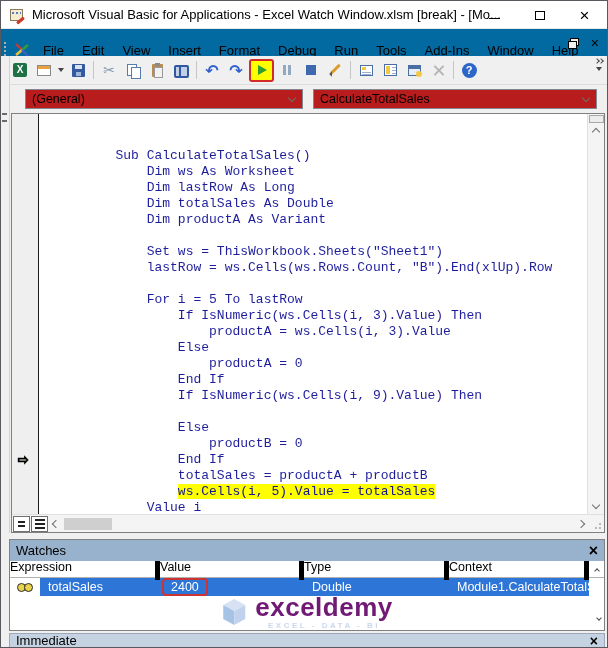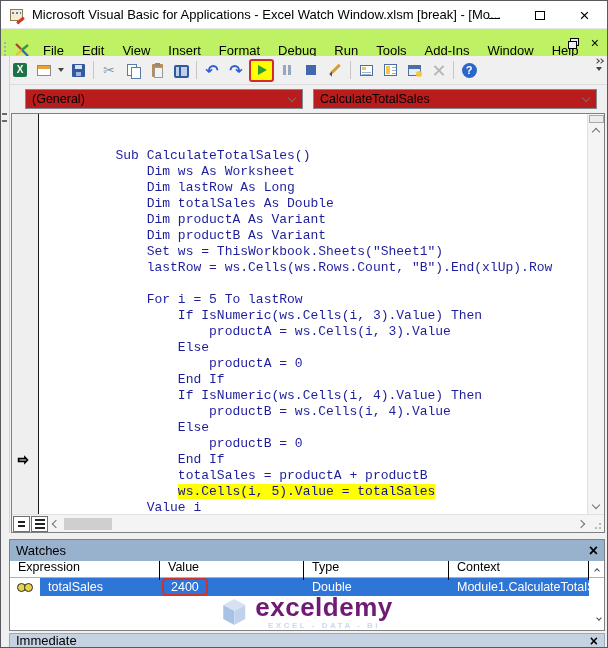--- a/index.html
+++ b/index.html
@@ -24,7 +24,7 @@
   .glyph-max { width:10px; height:9px; border:1px solid #000; }
   .glyph-close { font-size:17px; line-height:1; }
   
-  .menubar { position:absolute; left:0; top:28px; width:606px; height:43px; background:#bef264;
+  .menubar { position:absolute; left:0; top:28px; width:606px; height:43px; background:#0369a1;
     display:flex; align-items:center; border-bottom:1px solid #DCDCDC; }
   .grip { width:5px; height:18px; margin-left:2px;
     background-image:radial-gradient(circle,#AFAFAF 1px,transparent 1.3px); background-size:4px 4px; }

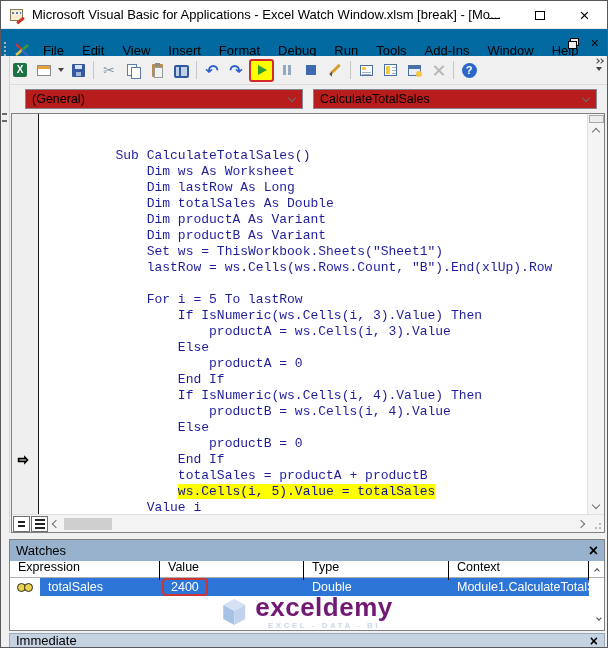--- a/index.html
+++ b/index.html
@@ -356,7 +356,7 @@
 
       <div class="code-line">
         
-        <span class="lead">    </span><span class="code-text">Dim productB As Variant</span>
+        <span class="lead">    </span>
       </div>
 
       <div class="code-line">

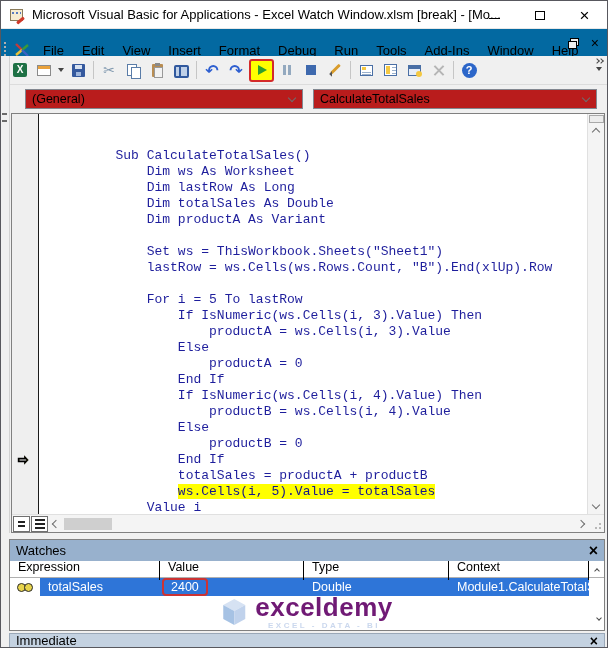--- a/index.html
+++ b/index.html
@@ -406,7 +406,7 @@
 
       <div class="code-line">
         
-        <span class="lead">        </span><span class="code-text">If IsNumeric(ws.Cells(i, 4).Value) Then</span>
+        <span class="lead">        </span><span class="code-text">If IsNumeric(ws.Cells(i, 9).Value) Then</span>
       </div>
 
       <div class="code-line">

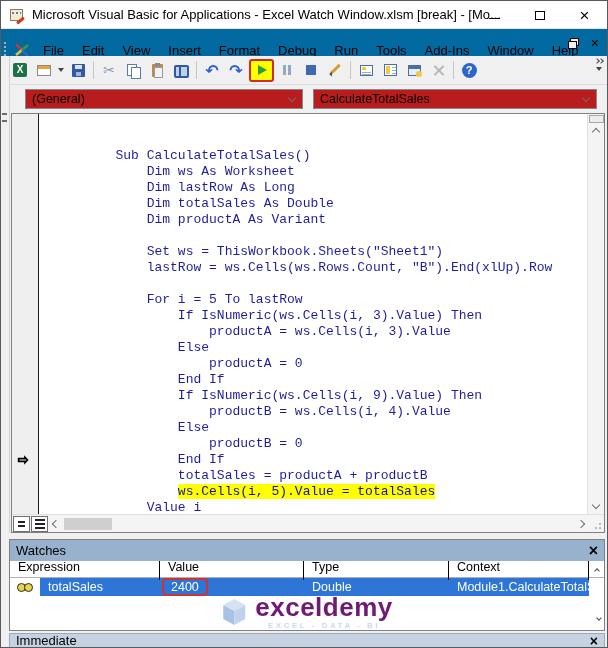--- a/index.html
+++ b/index.html
@@ -411,7 +411,7 @@
 
       <div class="code-line">
         
-        <span class="lead">            </span><span class="code-text">productB = ws.Cells(i, 4).Value</span>
+        <span class="lead">            </span>
       </div>
 
       <div class="code-line">

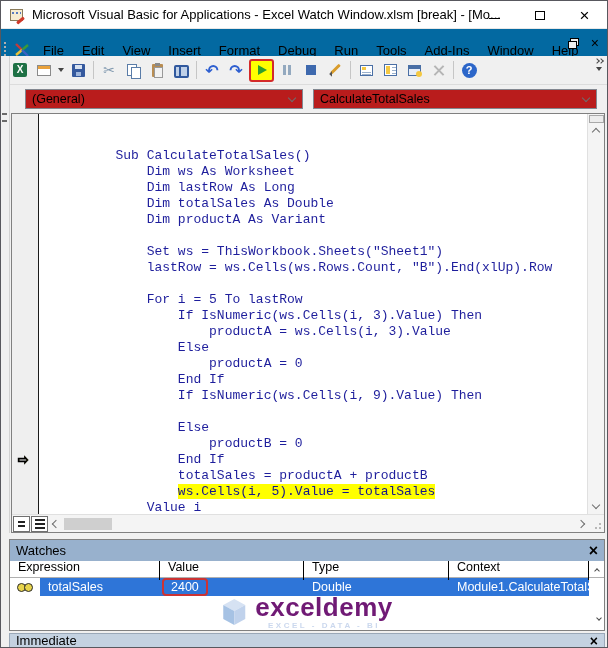--- a/index.html
+++ b/index.html
@@ -144,7 +144,7 @@
   .w-list { position:relative; flex:1; background:#FFF; overflow:hidden; }
   .w-header { display:grid; grid-template-columns:150px 144px 145px 1fr 15px; height:17px; align-items:center;
     border-bottom:1px solid #B0B0B0; font-size:12.5px; background:#FFF; }
-  .w-header .hcell { padding-left:8px; border-right:1px solid #000000; height:19px; line-height:13px; }
+  .w-header .hcell { border-right:5px solid #000000; height:19px; line-height:13px; }
   .w-header .hsb { display:flex; align-items:center; justify-content:center; }
   .watch-row { display:grid; grid-template-columns:30px 120px 144px 145px 1fr 15px; height:18px; align-items:center;
     background:#2E75D8; color:#FFF; font-size:12.5px; }

